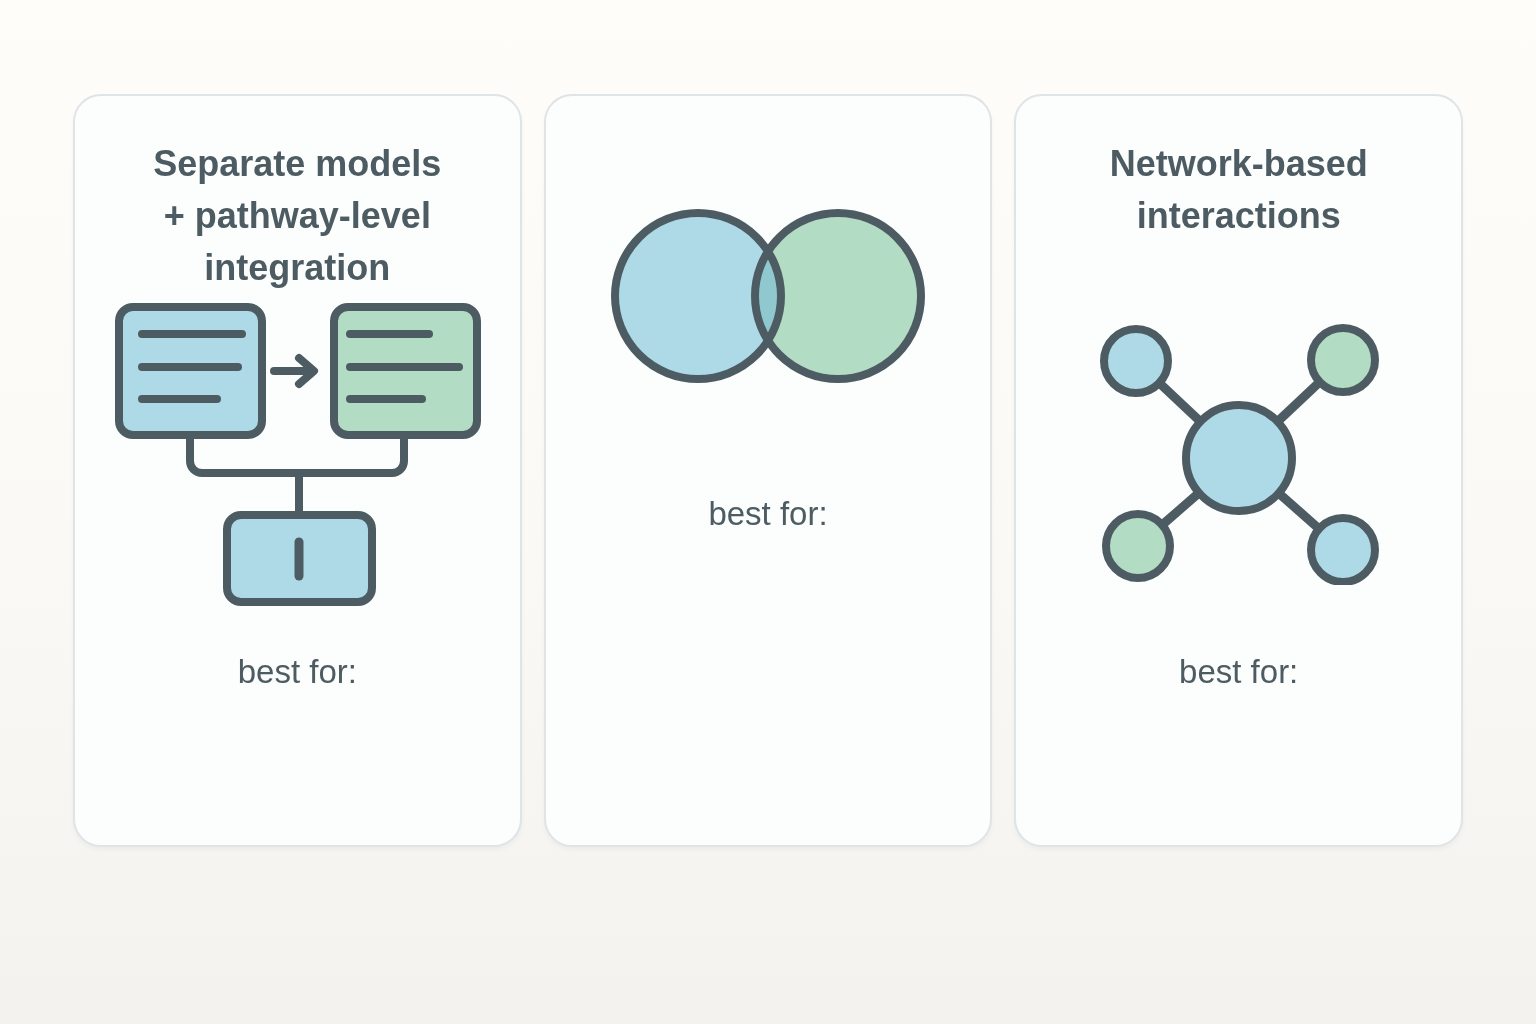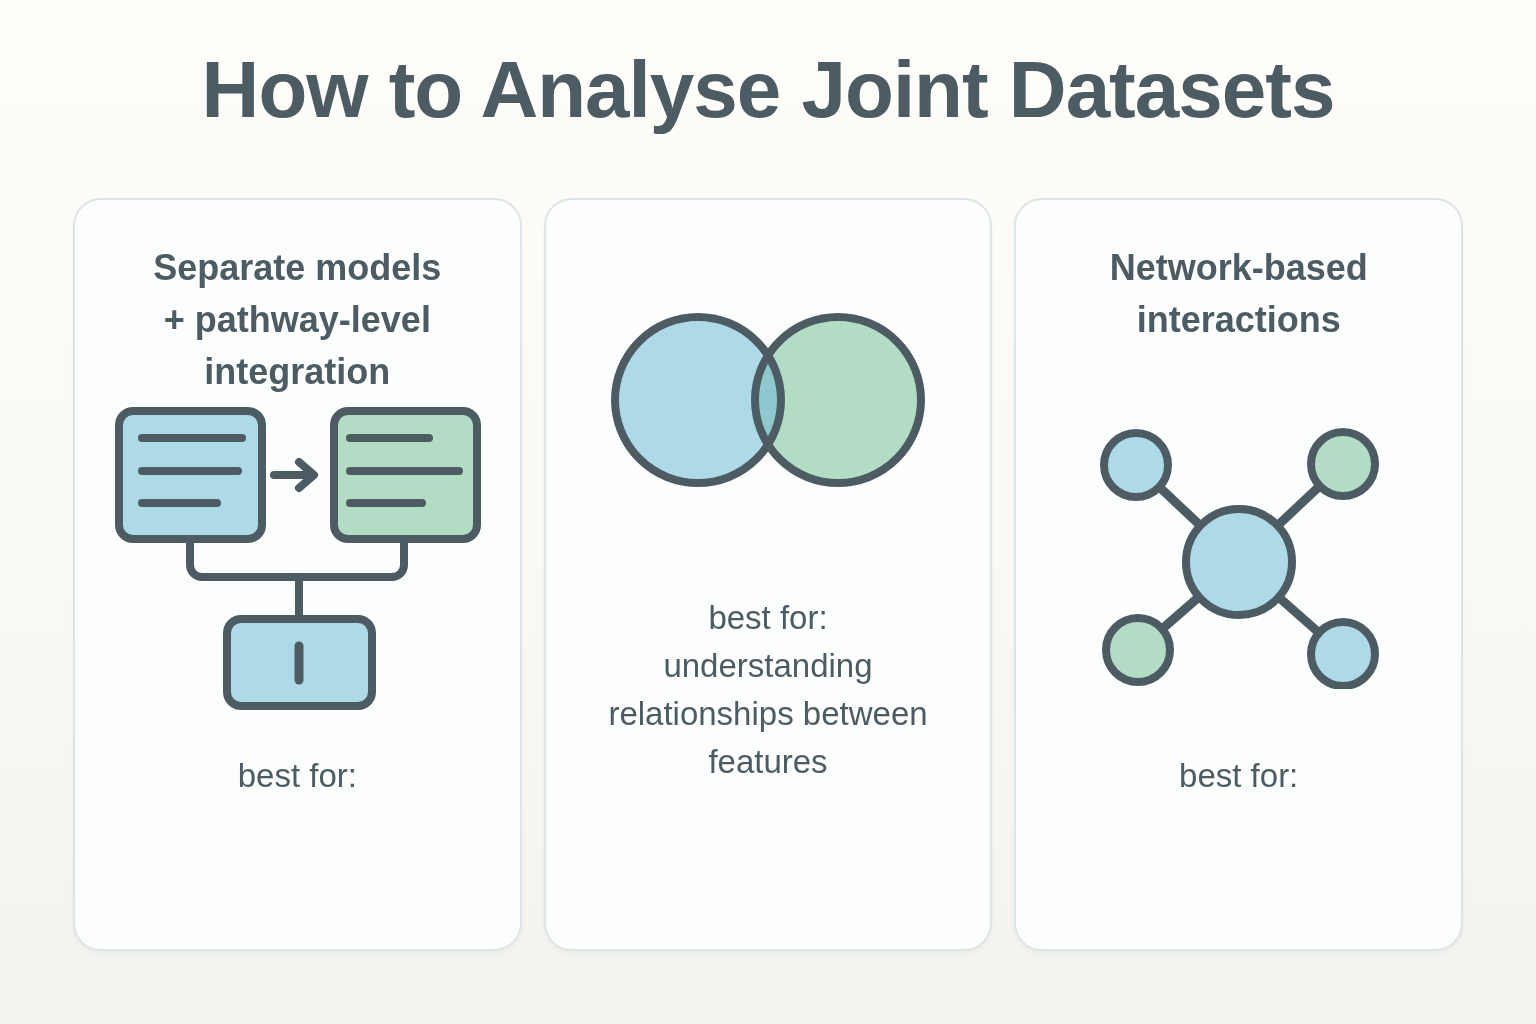--- a/index.html
+++ b/index.html
@@ -67,7 +67,6 @@
 
 <div class="page">
 
-  <h1 class="title">How to Analyse Joint Datasets</h1>
 
   <div class="cards">
 

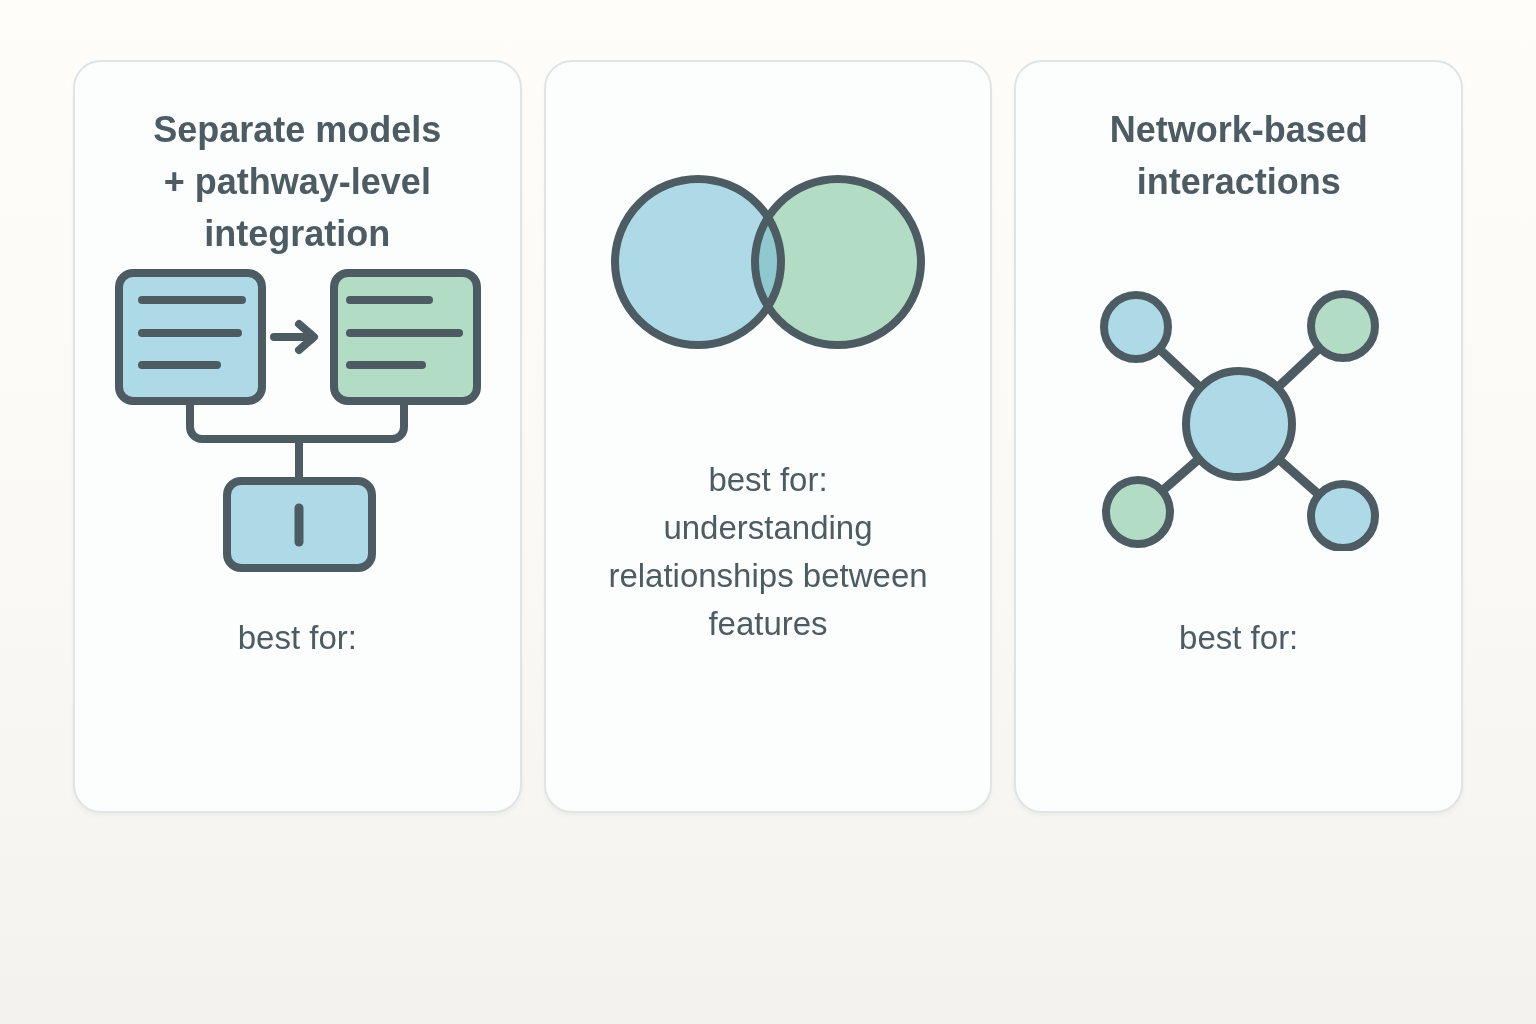--- a/index.html
+++ b/index.html
@@ -20,7 +20,7 @@
     line-height: 1.2;
   }
   .cards {
-    margin-top: 60px;
+    margin-top: 94px;
     display: flex;
     gap: 22px;
     width: 1390px;

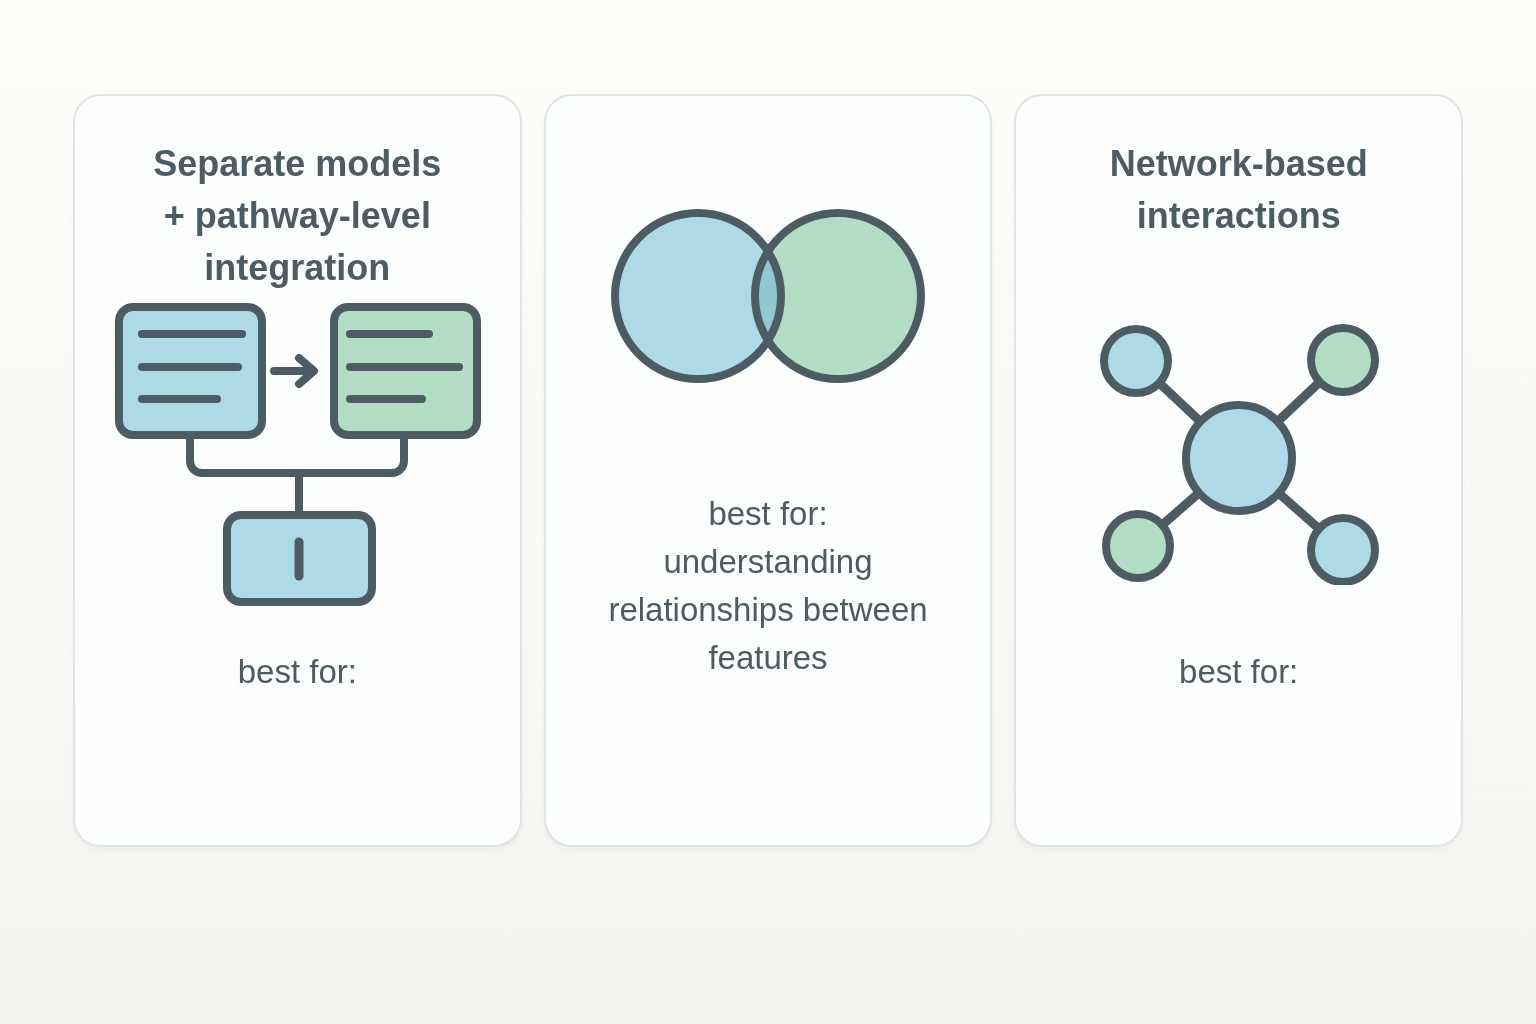--- a/index.html
+++ b/index.html
@@ -123,9 +123,6 @@
       </div>
       <div class="best-block">
         <div class="best-label">best for:</div>
-        <div class="best-desc">understanding
-relationships between
-features</div>
       </div>
     </section>
 

